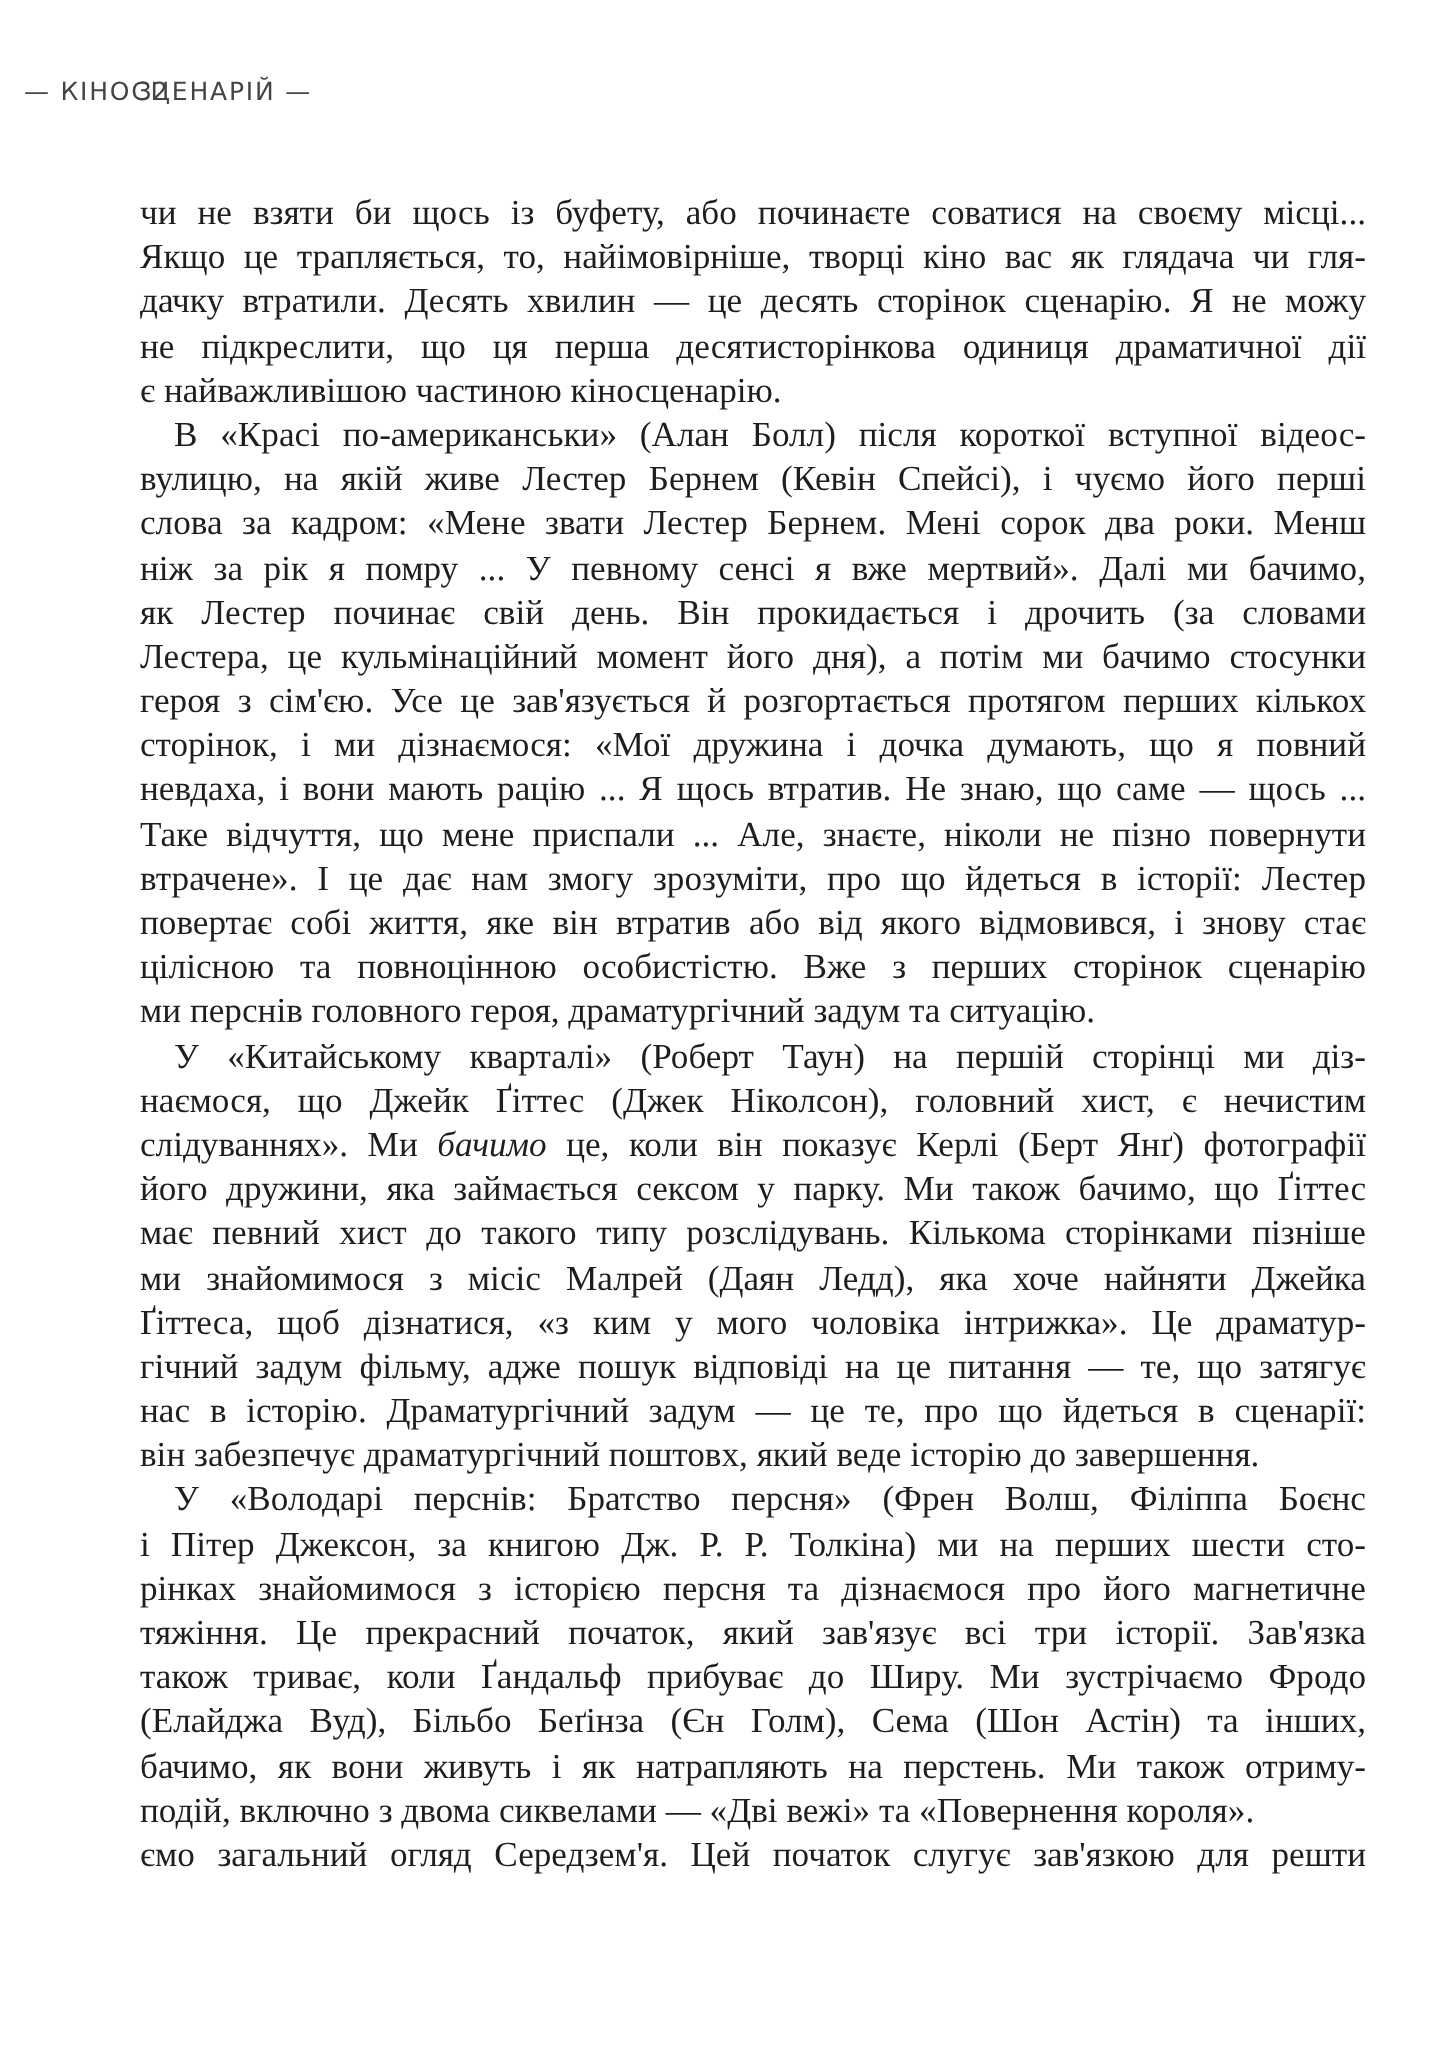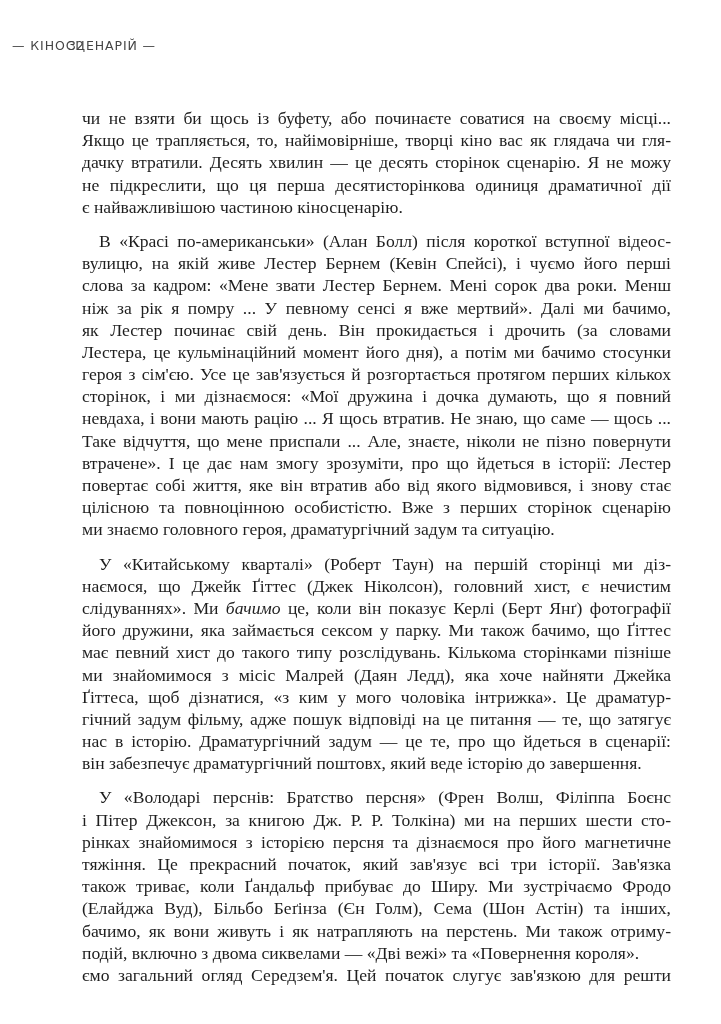--- a/index.html
+++ b/index.html
@@ -65,7 +65,7 @@
       padding-left: 17px;
     }
     .para {
-      margin: 12px;
+      margin: 0;
       padding: 0;
       font-family: Liberation Serif, serif;
     }

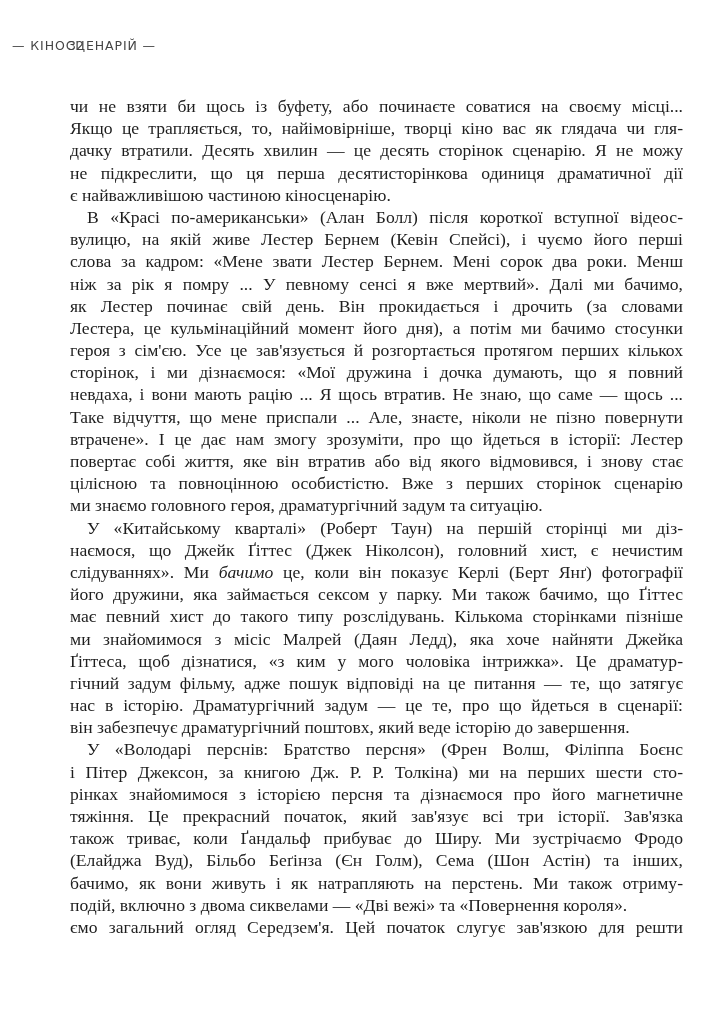--- a/index.html
+++ b/index.html
@@ -105,7 +105,7 @@
     <span class="line">втрачене». І це дає нам змогу зрозуміти, про що йдеться в історії: Лестер</span>
     <span class="line">повертає собі життя, яке він втратив або від якого відмовився, і знову стає</span>
     <span class="line">цілісною та повноцінною особистістю. Вже з перших сторінок сценарію</span>
-    <span class="line last">ми знаємо головного героя, драматургічний задум та ситуацію.</span>
+    <span class="line last">ми перснів головного героя, драматургічний задум та ситуацію.</span>
   </div>
 
   <div class="para">

